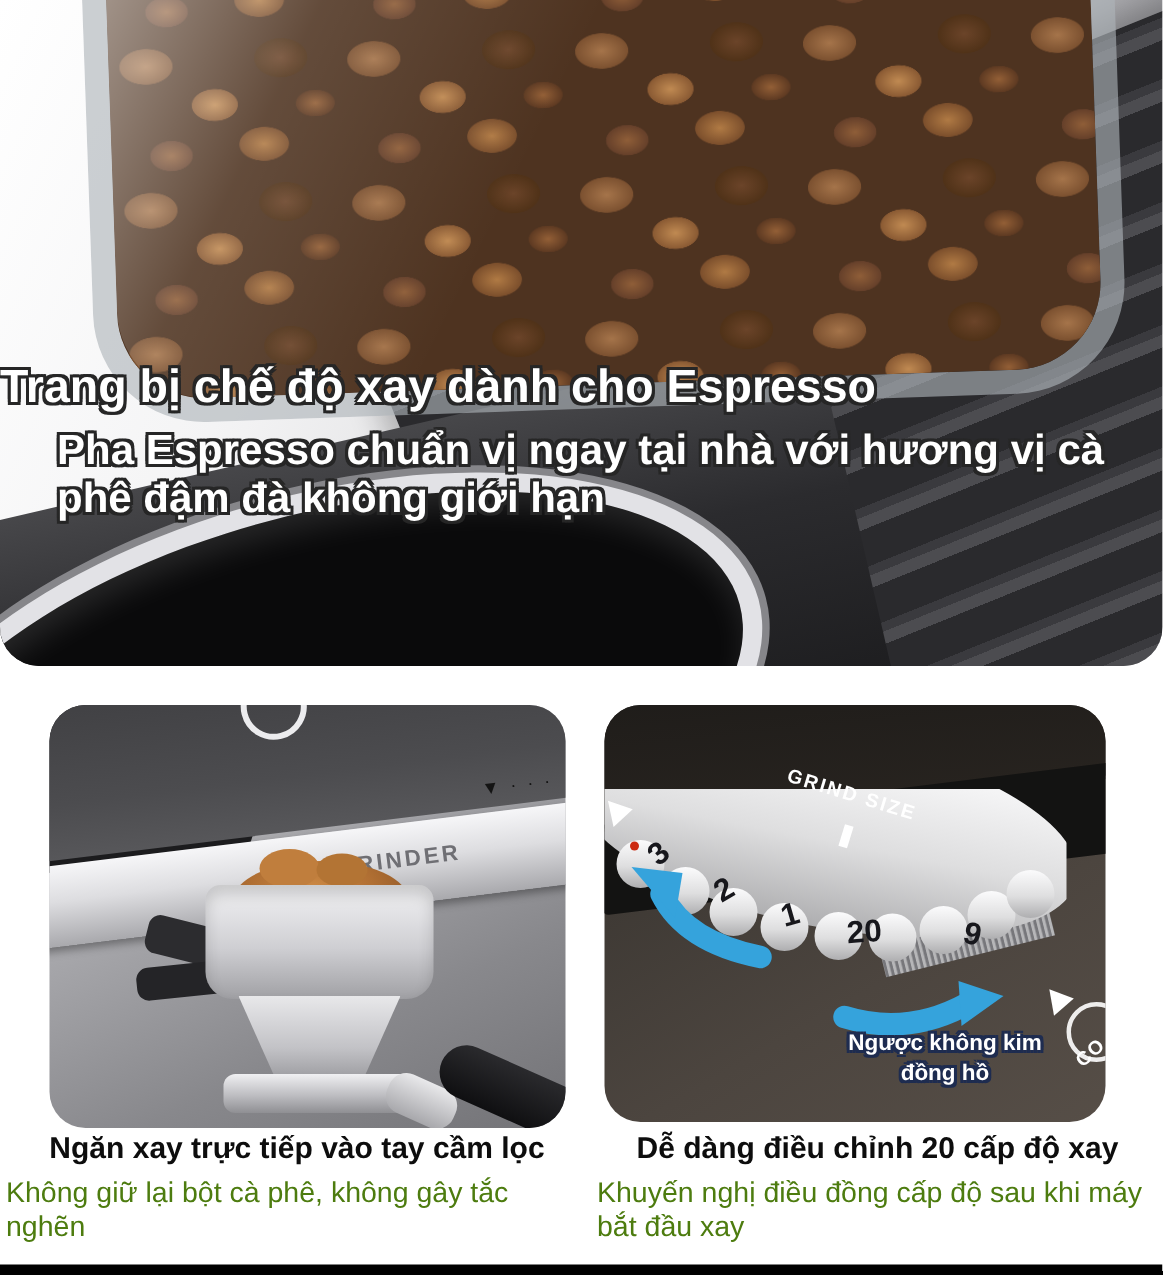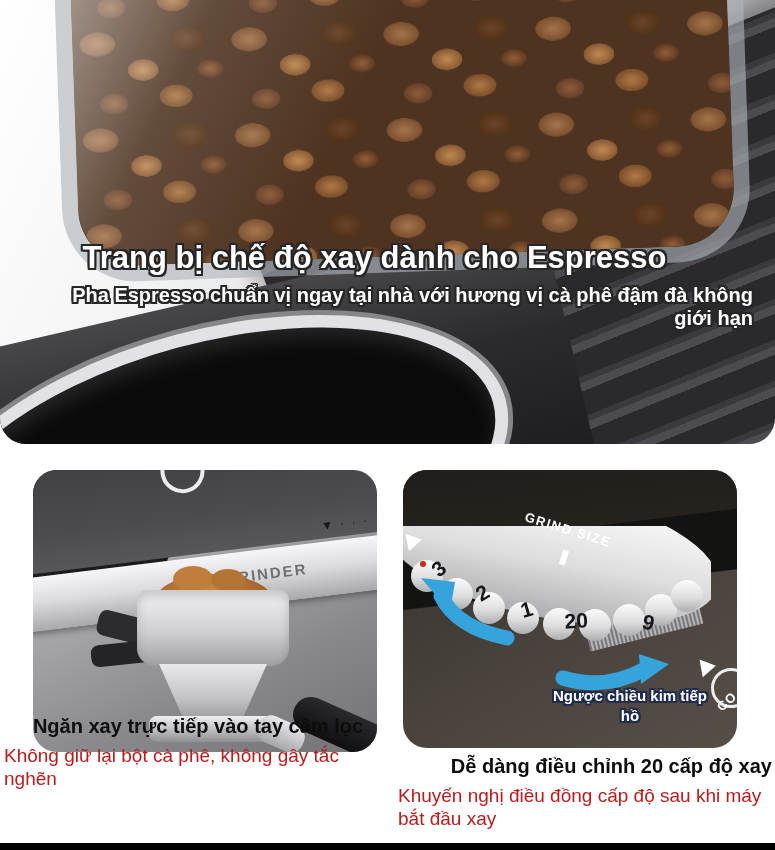--- a/index.html
+++ b/index.html
@@ -56,7 +56,7 @@
     background:linear-gradient(118deg,rgba(255,255,255,.55) 0%,rgba(255,255,255,.12) 22%,rgba(255,255,255,0) 45%);
   }
   .hero-title{
-    position:absolute;left:0;top:240px;width:749px;text-align:center;
+    position:absolute;left:0;top:240px;width:749px;
     font-size:31px;font-weight:bold;color:#ffffff;letter-spacing:0;
     text-shadow:-2px -2px 0 #262626,2px -2px 0 #262626,-2px 2px 0 #262626,2px 2px 0 #262626,0 2px 0 #262626,2px 0 0 #262626,0 -2px 0 #262626,-2px 0 0 #262626;
   }

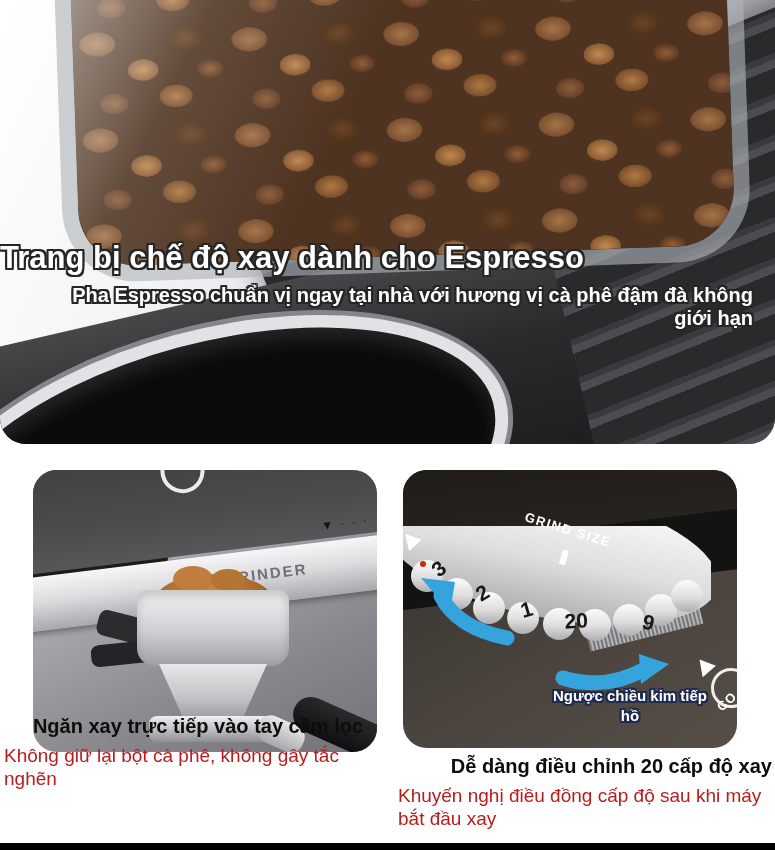--- a/index.html
+++ b/index.html
@@ -61,8 +61,8 @@
     text-shadow:-2px -2px 0 #262626,2px -2px 0 #262626,-2px 2px 0 #262626,2px 2px 0 #262626,0 2px 0 #262626,2px 0 0 #262626,0 -2px 0 #262626,-2px 0 0 #262626;
   }
   .hero-sub{
-    position:absolute;left:38px;top:284px;width:715px;text-align:right;
-    font-size:20px;font-weight:bold;color:#ffffff;line-height:1.16;
+    position:absolute;left:38px;top:284px;width:715px;text-align:left;
+    font-size:28px;font-weight:bold;color:#ffffff;line-height:1.16;
     text-shadow:-2px -2px 0 #262626,2px -2px 0 #262626,-2px 2px 0 #262626,2px 2px 0 #262626,0 2px 0 #262626,2px 0 0 #262626,0 -2px 0 #262626,-2px 0 0 #262626;
   }
   

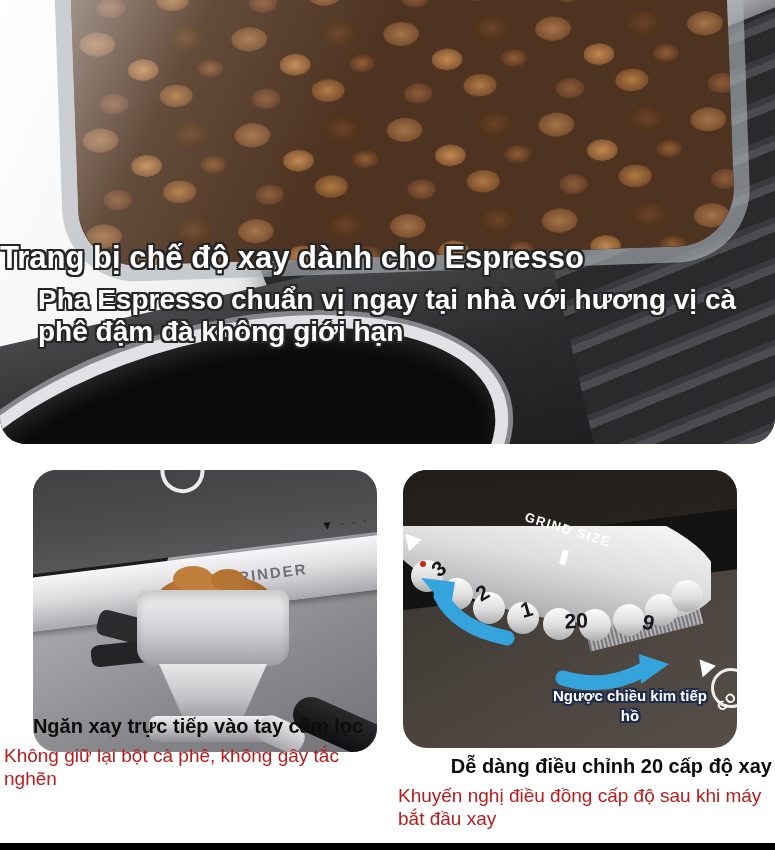--- a/index.html
+++ b/index.html
@@ -223,7 +223,7 @@
     </g>
   </svg>
 
-  <div class="dir-label dir-right">Ngược chiều kim tiếp hồ</div>
+  <div class="dir-label dir-right">Ngược không kim đồng hồ</div>
   <div class="emblem"></div>
   <div class="emblem-text">CO</div>
 </div>

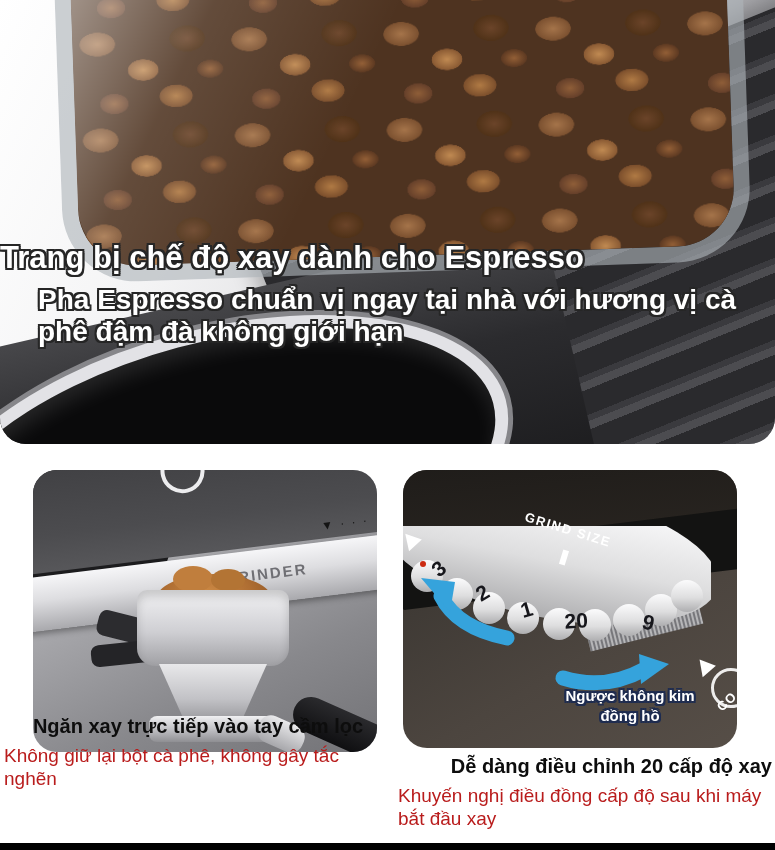--- a/index.html
+++ b/index.html
@@ -122,7 +122,7 @@
   .emblem-text{position:absolute;right:0px;top:224px;transform:rotate(-42deg);font-size:13px;font-weight:bold;color:#fff;letter-spacing:1px;}
   
   .caption{position:absolute;color:#111;}
-  .caption-left{left:4px;top:715px;width:388px;}
+  .caption-left{left:4px;top:755px;width:388px;}
   .caption-right{left:398px;top:755px;width:374px;}
   .caption .cap-title{font-size:20px;font-weight:bold;color:#0d0d0d;}
   .caption-left .cap-title{text-align:center;}

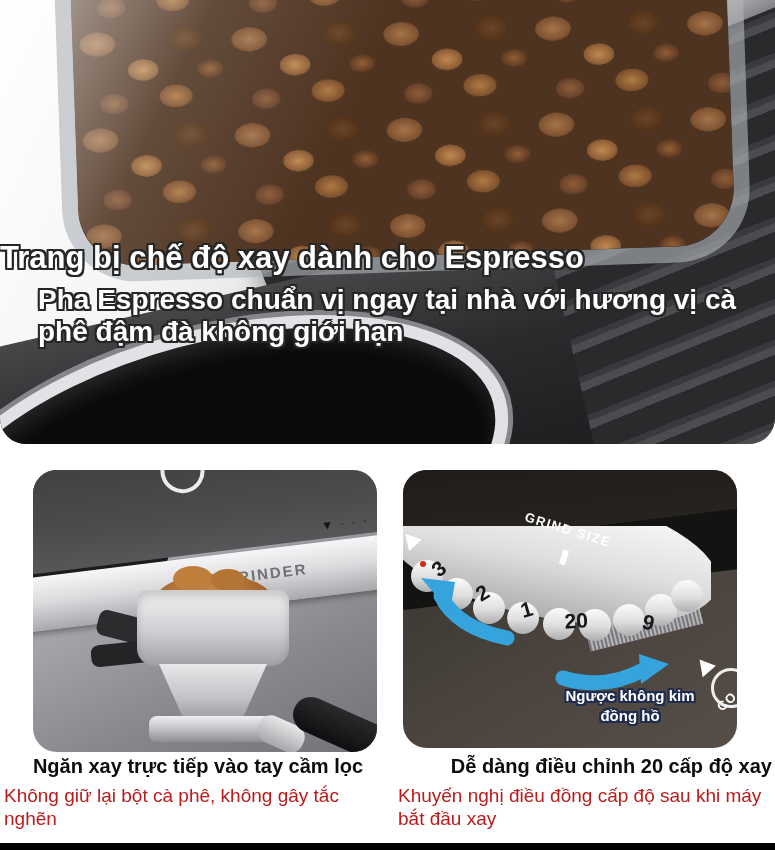--- a/index.html
+++ b/index.html
@@ -126,7 +126,7 @@
   .caption-right{left:398px;top:755px;width:374px;}
   .caption .cap-title{font-size:20px;font-weight:bold;color:#0d0d0d;}
   .caption-left .cap-title{text-align:center;}
-  .caption-right .cap-title{text-align:right;}
+  .caption-right .cap-title{text-align:center;}
   .caption .cap-body{margin-top:6px;font-size:19px;color:#b91c1c;line-height:1.22;}
   .caption-left .cap-body{width:356px;}
   .caption-right .cap-body{width:368px;}

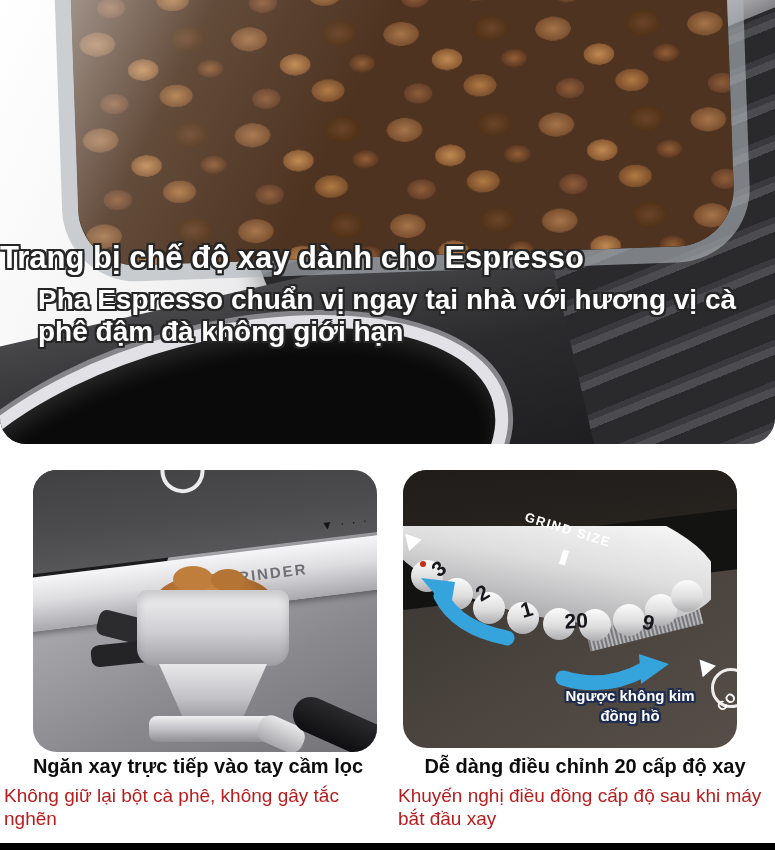--- a/index.html
+++ b/index.html
@@ -127,7 +127,7 @@
   .caption .cap-title{font-size:20px;font-weight:bold;color:#0d0d0d;}
   .caption-left .cap-title{text-align:center;}
   .caption-right .cap-title{text-align:center;}
-  .caption .cap-body{margin-top:6px;font-size:19px;color:#b91c1c;line-height:1.22;}
+  .caption .cap-body{margin-top:6px;font-size:19px;color:#4d7c0f;line-height:1.22;}
   .caption-left .cap-body{width:356px;}
   .caption-right .cap-body{width:368px;}
   

